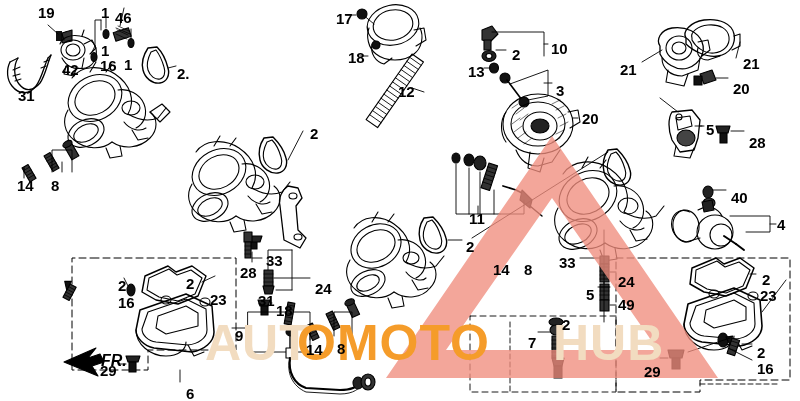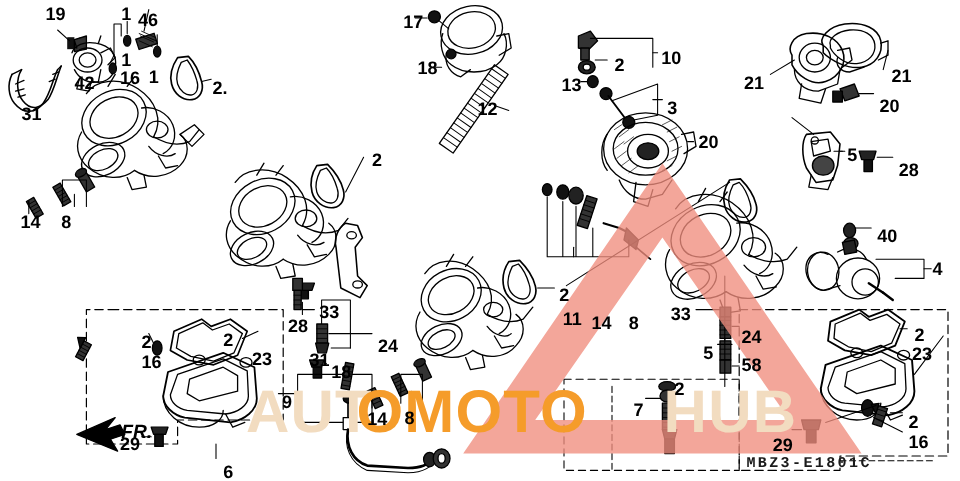--- a/index.html
+++ b/index.html
@@ -546,7 +546,7 @@
       <div class="lbl" style="left: 551px; top: 41px;">10</div>
       <div class="lbl" style="left: 556px; top: 83px;">3</div>
       <div class="lbl" style="left: 582px; top: 111px; text-align: right;">20</div>
-      <div class="lbl" style="left: 469px; top: 211px; margin-top: 48px;">11</div>
+      <div class="lbl" style="left: 469px; top: 211px;">11</div>
       <div class="lbl" style="left: 493px; top: 262px;">14</div>
       <div class="lbl" style="left: 524px; top: 262px;">8</div>
       <div class="lbl" style="left: 559px; top: 255px;">33</div>

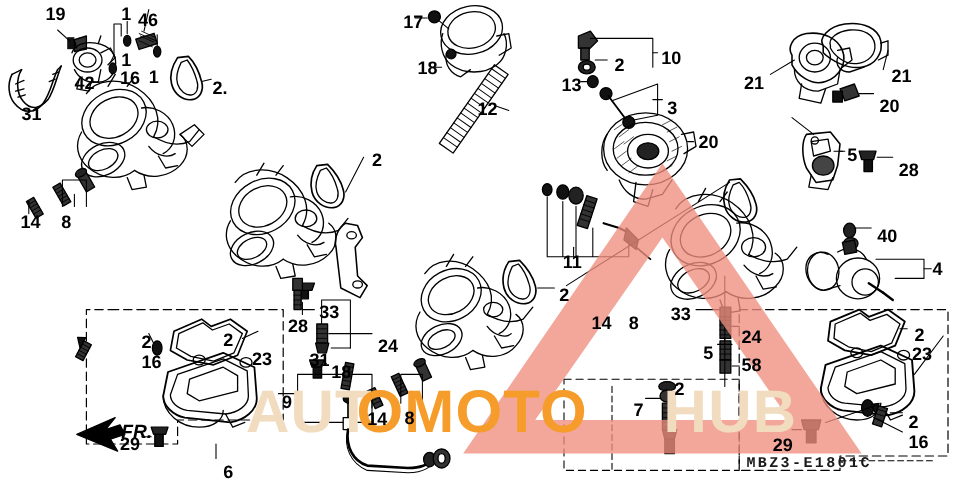--- a/index.html
+++ b/index.html
@@ -551,7 +551,7 @@
       <div class="lbl" style="left: 524px; top: 262px;">8</div>
       <div class="lbl" style="left: 559px; top: 255px;">33</div>
       <div class="lbl" style="left: 618px; top: 274px;">24</div>
-      <div class="lbl" style="left: 618px; top: 297px;">58</div>
+      <div class="lbl" style="left: 618px; top: 297px;">49</div>
       <div class="lbl" style="left: 562px; top: 317px;">2</div>
       <div class="lbl" style="left: 528px; top: 335px;">7</div>
       <div class="lbl" style="left: 644px; top: 364px;">29</div>

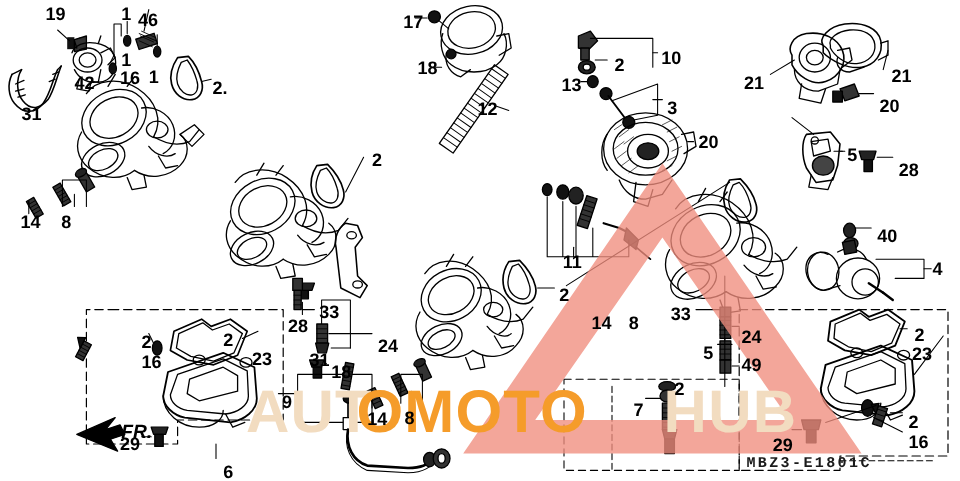--- a/index.html
+++ b/index.html
@@ -571,7 +571,6 @@
 
   <div class="frtxt" style="left:101px;top:352px;">FR.</div>
 
-  <div class="partno" style="left:622px;top:379px;">MBZ3-E1801C</div>
 
 </div>
 

